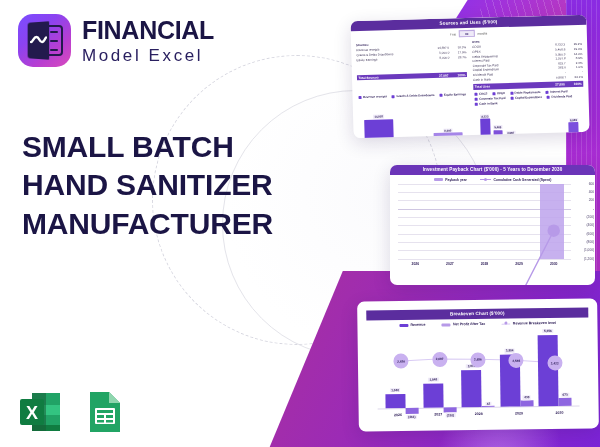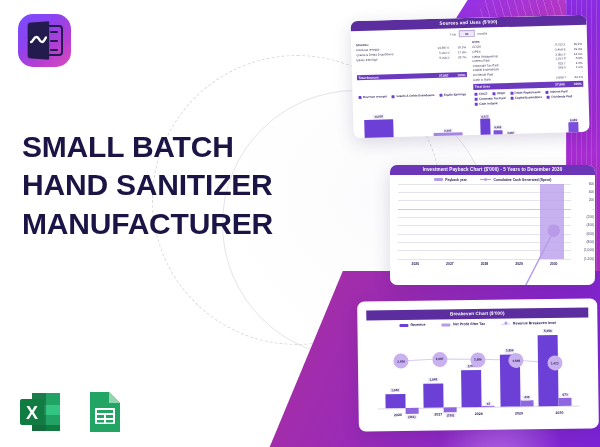--- a/index.html
+++ b/index.html
@@ -295,6 +295,10 @@
         <span class="logo-dot d2"></span>
         <span class="logo-dot d3"></span>
     </div>
+  </div>
+  <div class="logo-text">
+    <div class="logo-title">FINANCIAL</div>
+    <div class="logo-sub">Model Excel</div>
   </div>
 </div>
 

